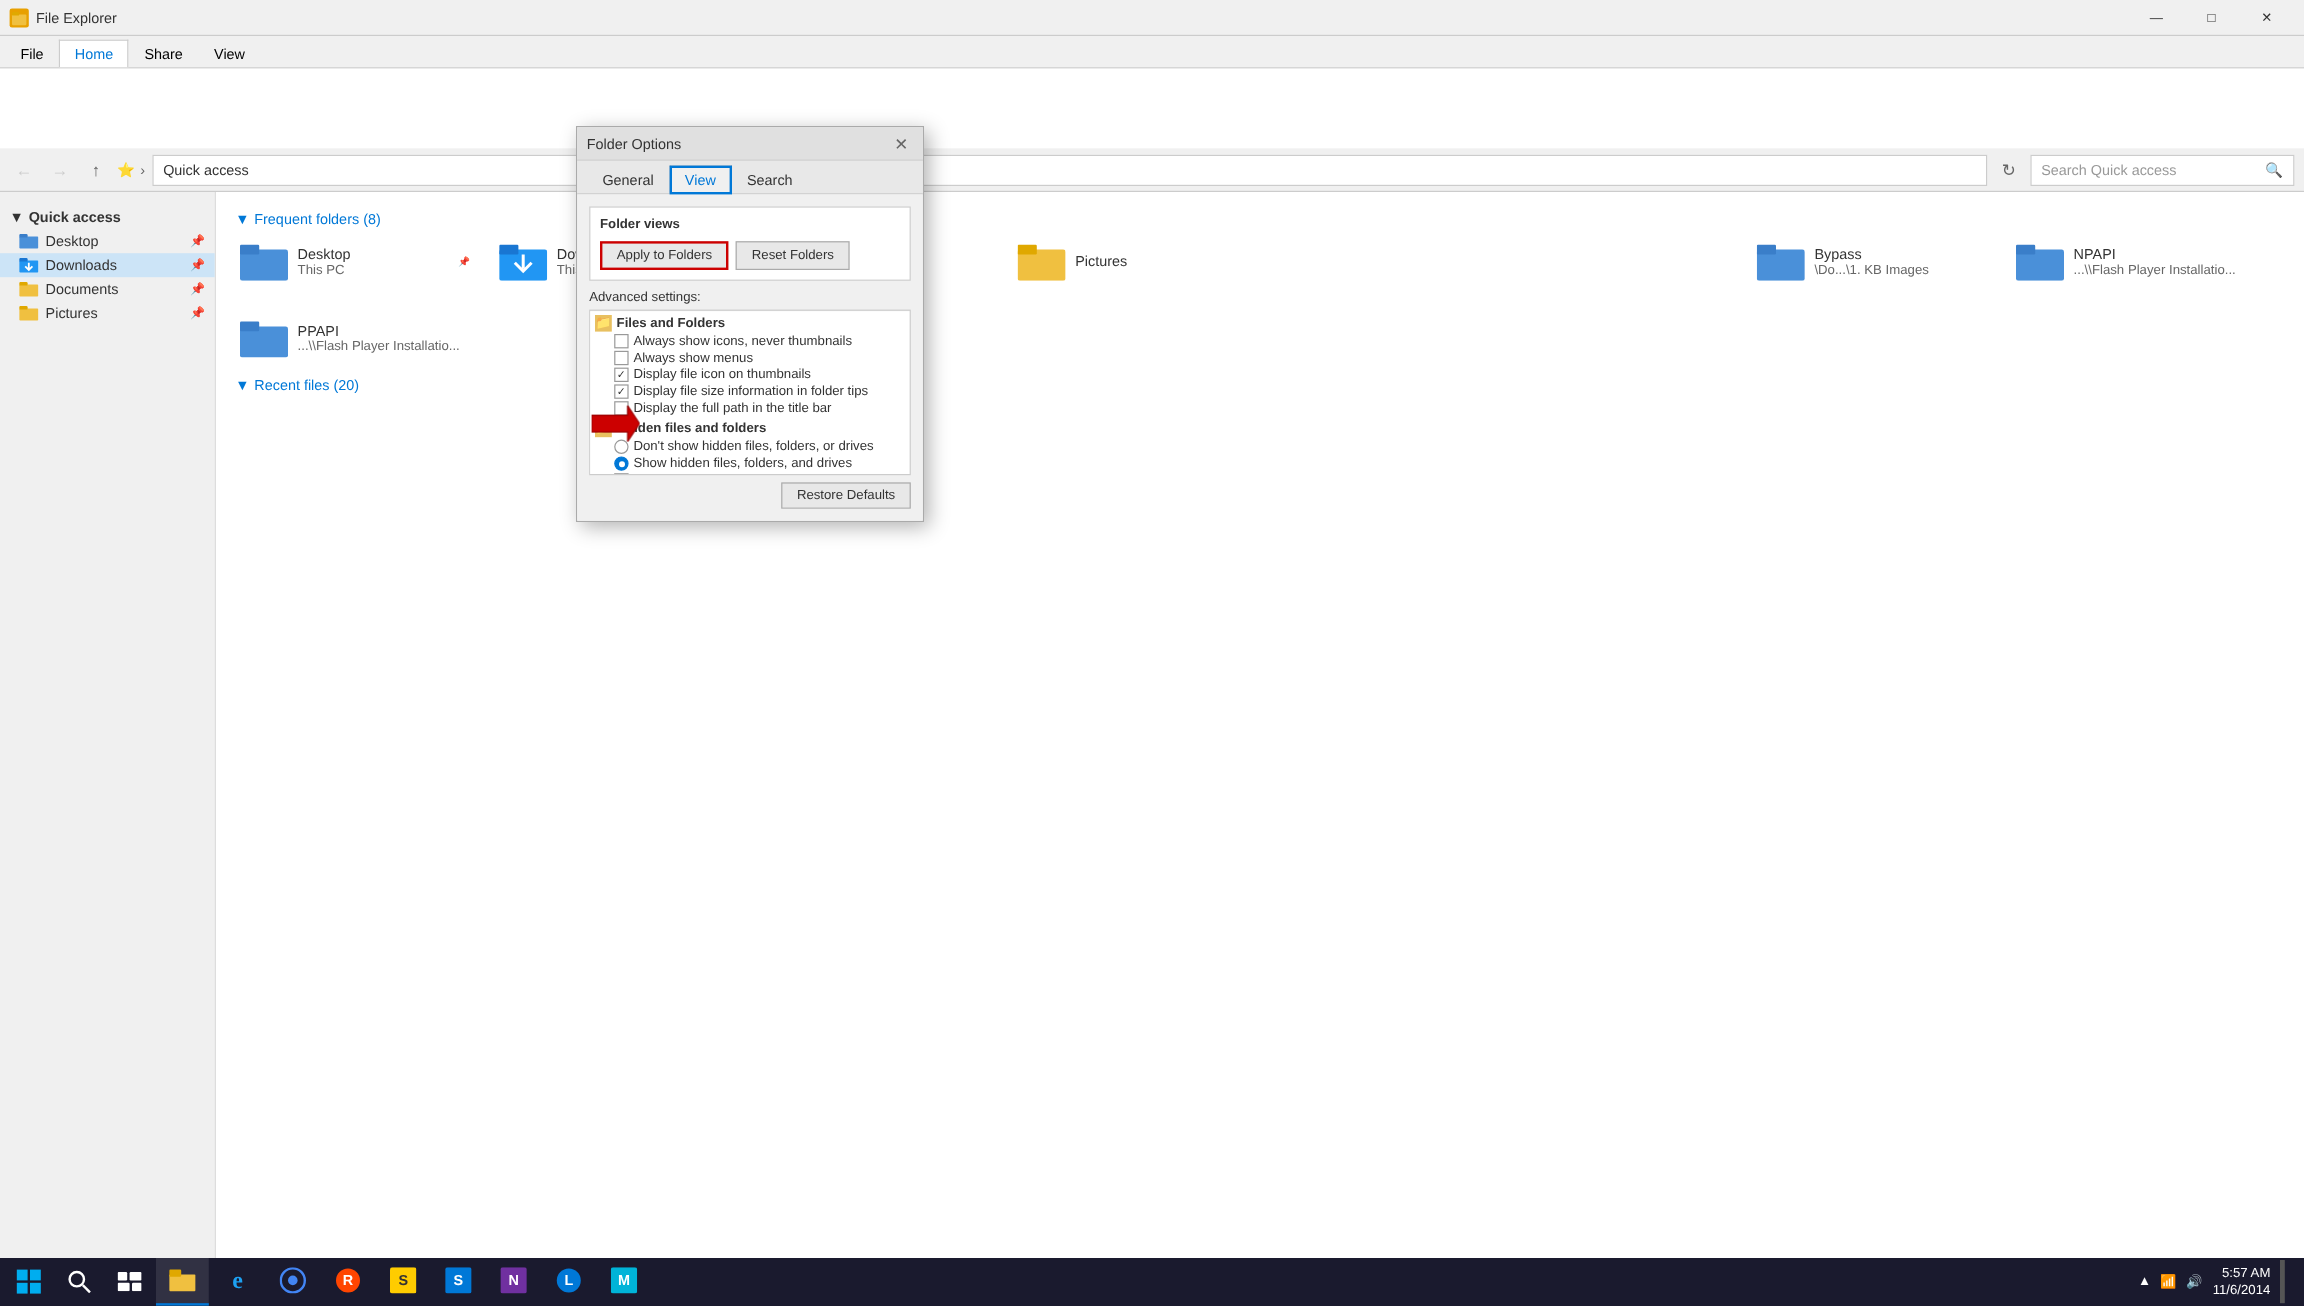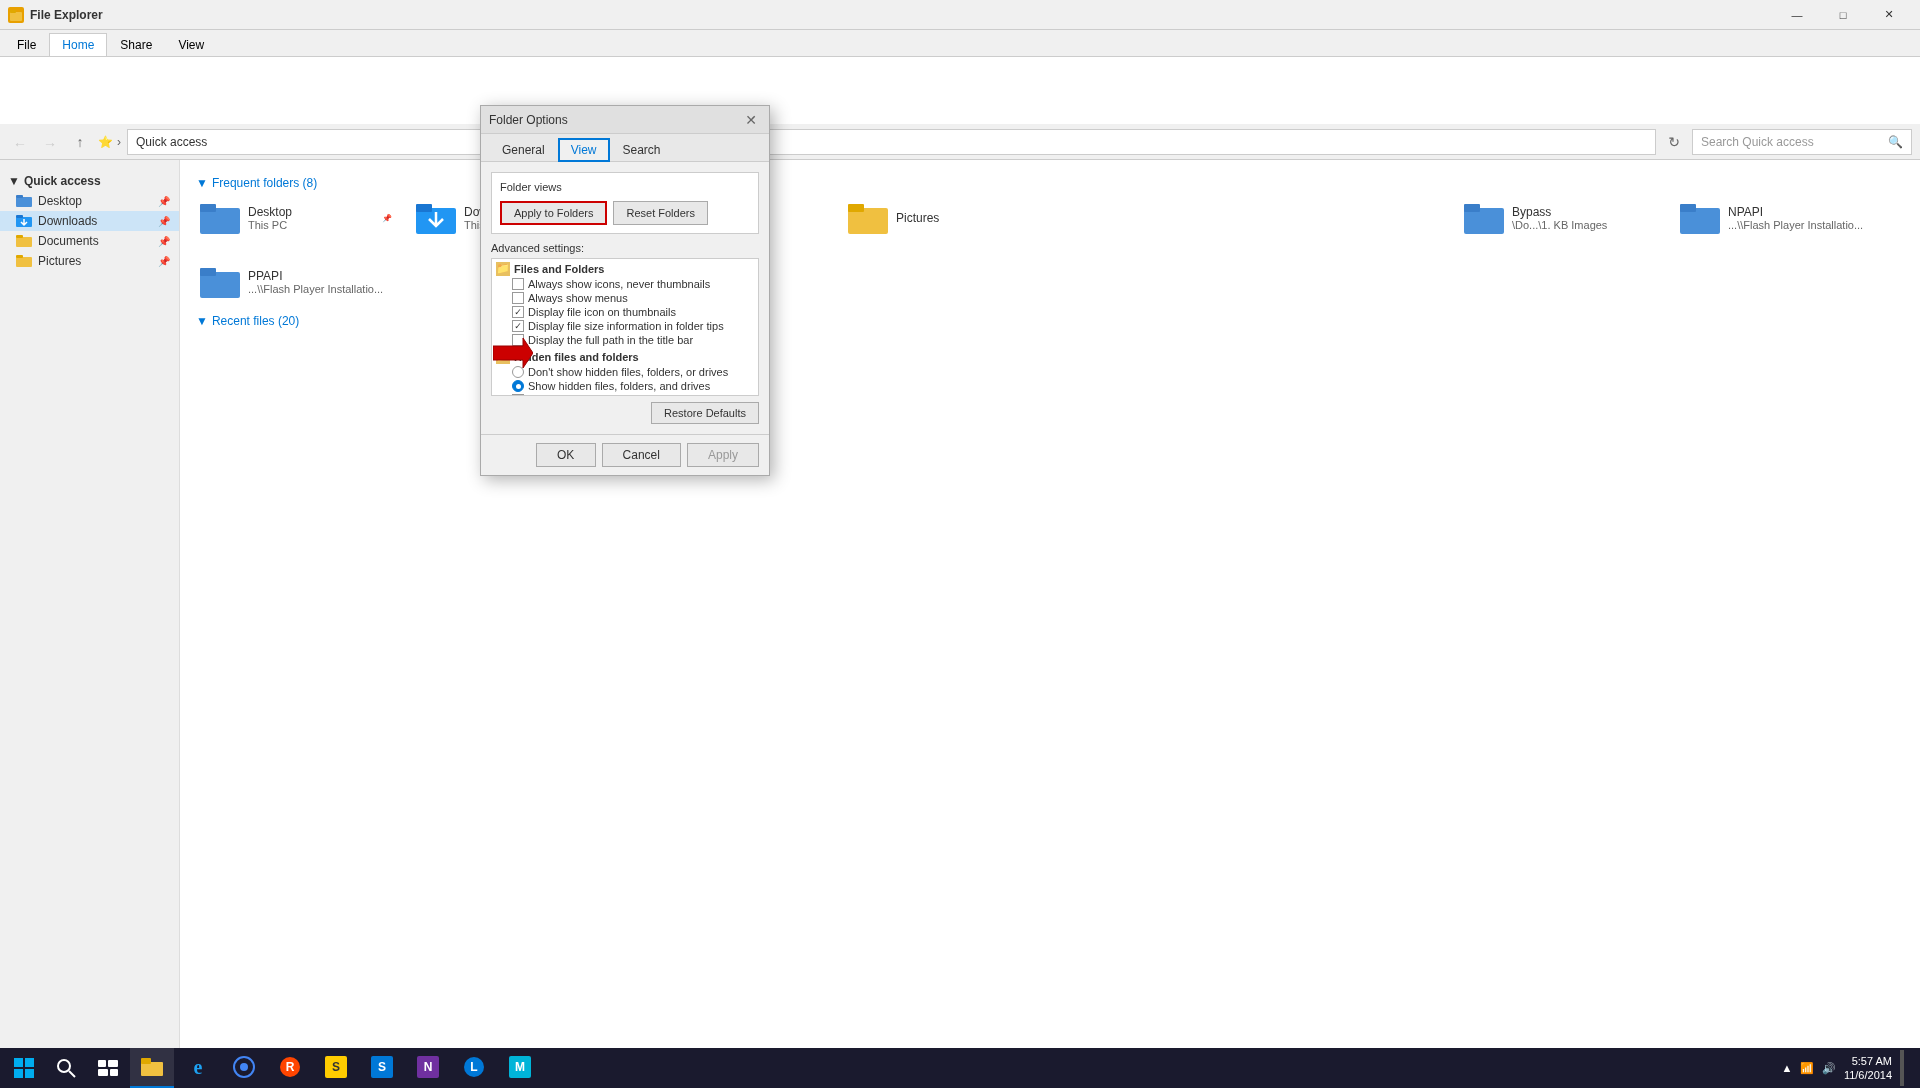--- a/index.html
+++ b/index.html
@@ -17,7 +17,7 @@
     }
     .title-bar-left { display: flex; align-items: center; gap: 6px; }
     .title-bar-icon { width: 16px; height: 16px; background: #e8a000; border-radius: 2px; display: flex; align-items: center; justify-content: center; font-size: 10px; color: white; }
-    .title-bar-title { font-size: 12px; color: #333; font-weight: bold; }
+    .title-bar-title { font-size: 12px; color: #333; }
     .title-bar-controls { display: flex; gap: 0; }
     .title-ctrl { width: 46px; height: 30px; display: flex; align-items: center; justify-content: center; font-size: 11px; cursor: pointer; color: #333; }
 

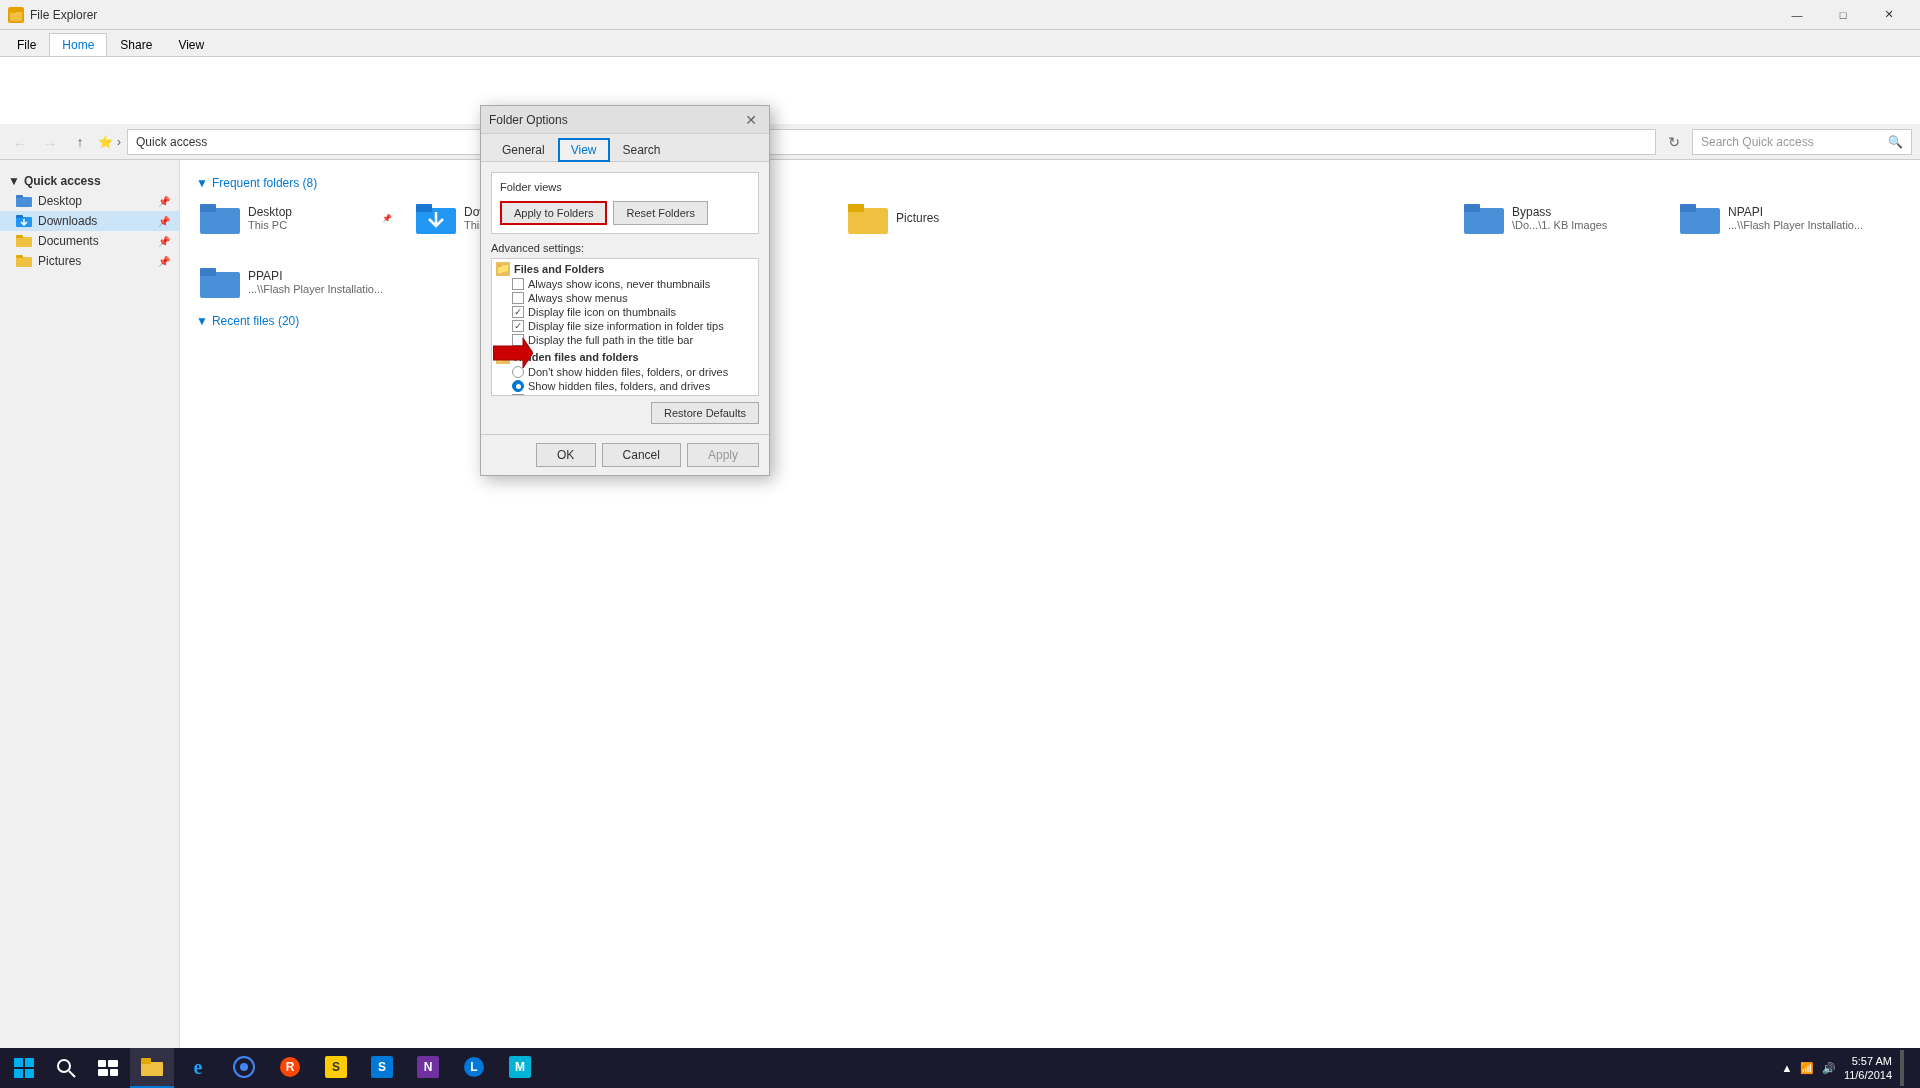--- a/index.html
+++ b/index.html
@@ -255,7 +255,7 @@
       padding: 8px;
       margin-bottom: 8px;
     }
-    .folder-views-title { font-size: 11px; font-weight: 400; margin-bottom: 6px; color: #333; }
+    .folder-views-title { font-size: 11px; font-weight: 700; margin-bottom: 6px; color: #333; }
     .folder-views-content { display: flex; align-items: flex-start; gap: 8px; }
     .folder-preview { width: 36px; height: 36px; background: #ddd; display: flex; align-items: center; justify-content: center; flex-shrink: 0; }
     .folder-views-text { font-size: 11px; color: #333; line-height: 1.4; flex: 1; }

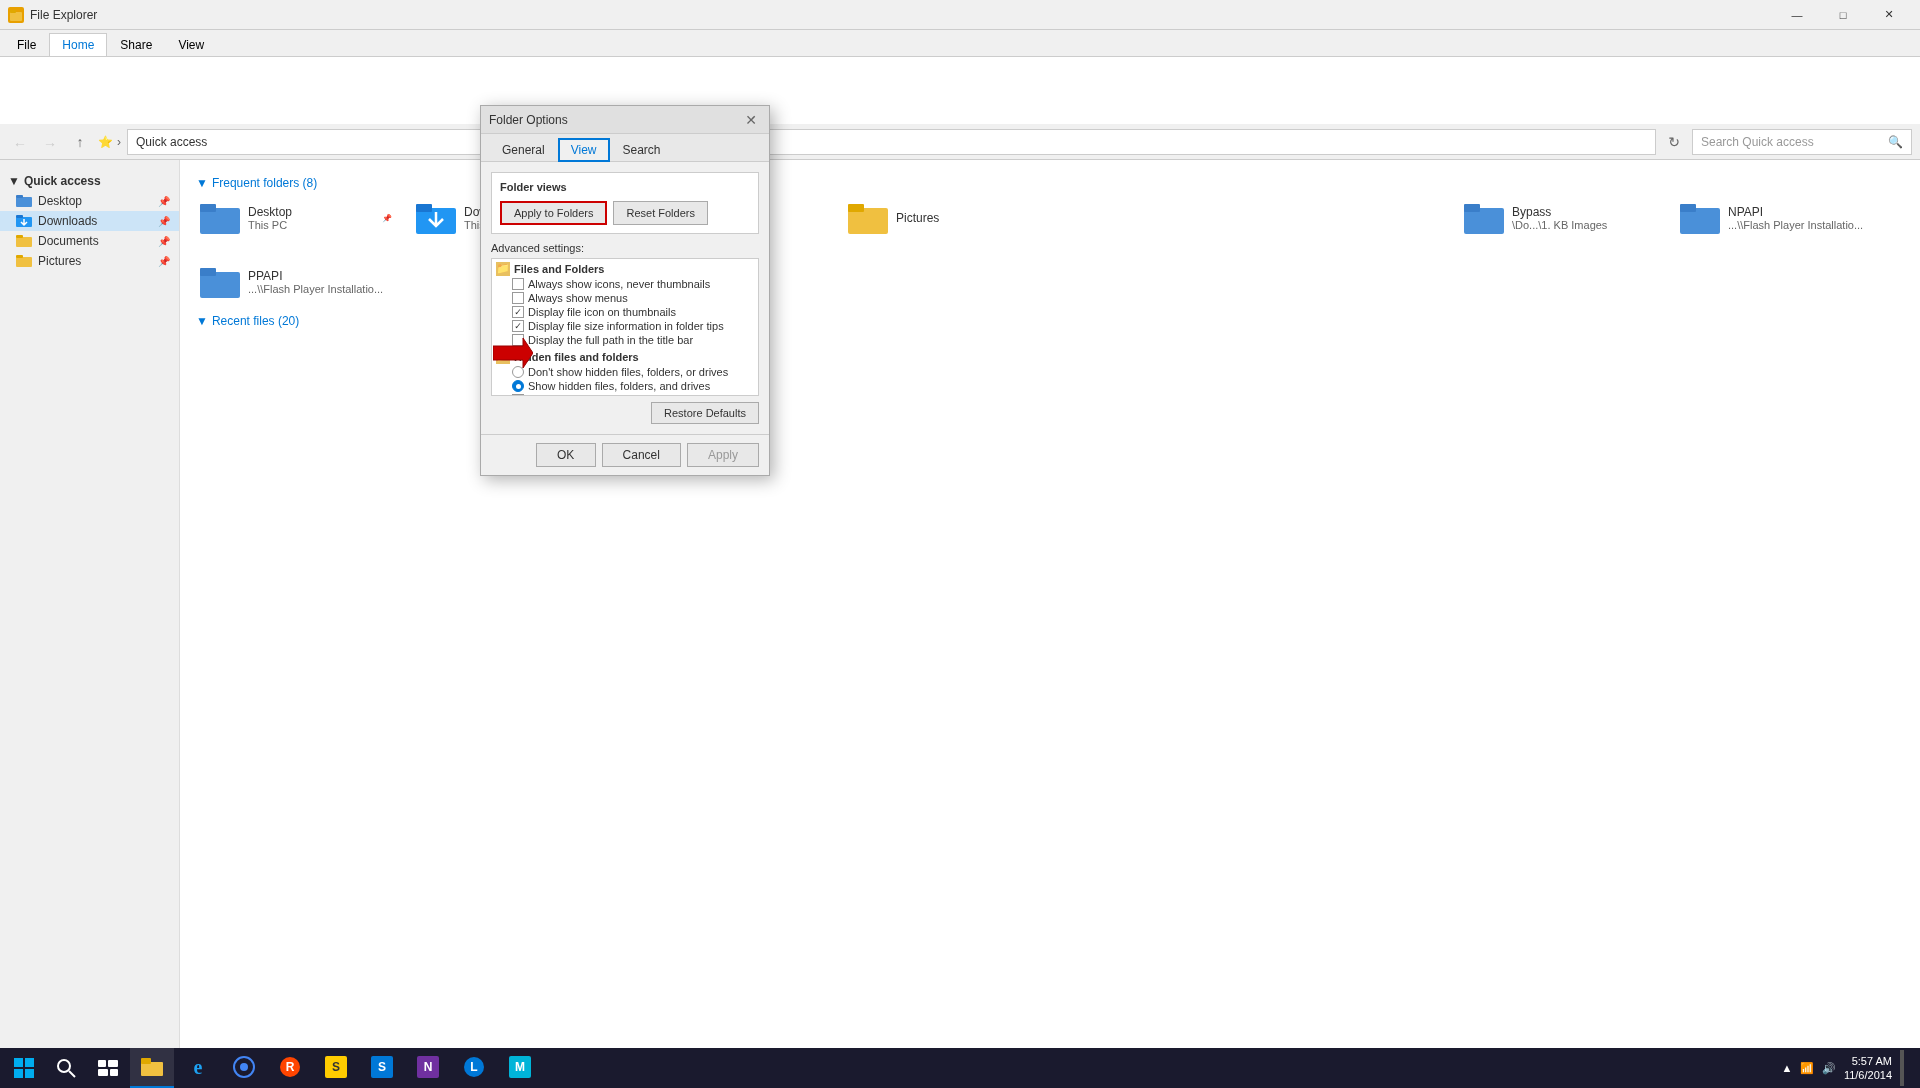--- a/index.html
+++ b/index.html
@@ -580,11 +580,6 @@
       <button class="dialog-btn">Restore Defaults</button>
     </div>
   </div>
-  <div class="dialog-footer">
-    <button class="dialog-footer-btn">OK</button>
-    <button class="dialog-footer-btn">Cancel</button>
-    <button class="dialog-footer-btn disabled">Apply</button>
-  </div>
 </div>
 
 <div style="position:absolute; left:493px; top:338px; z-index:700; pointer-events:none;">

